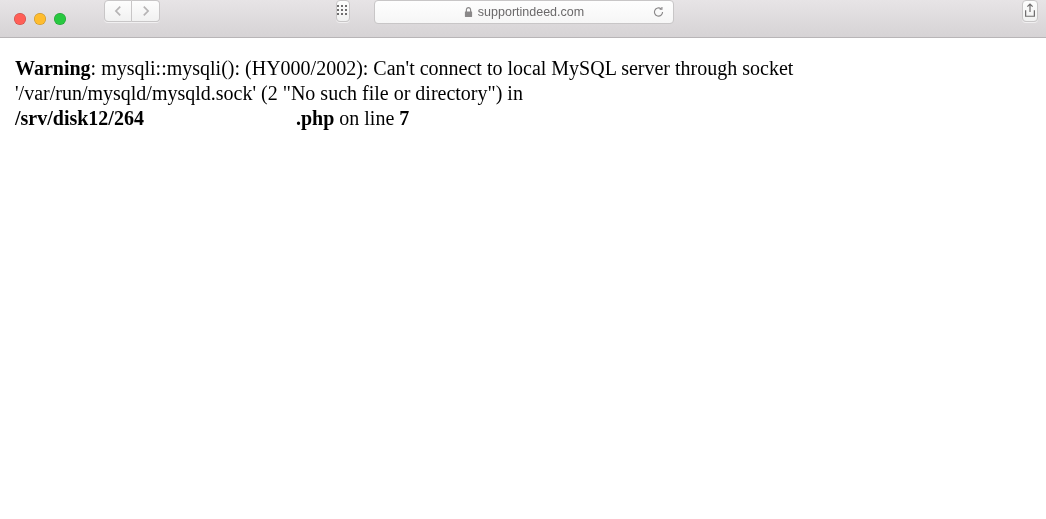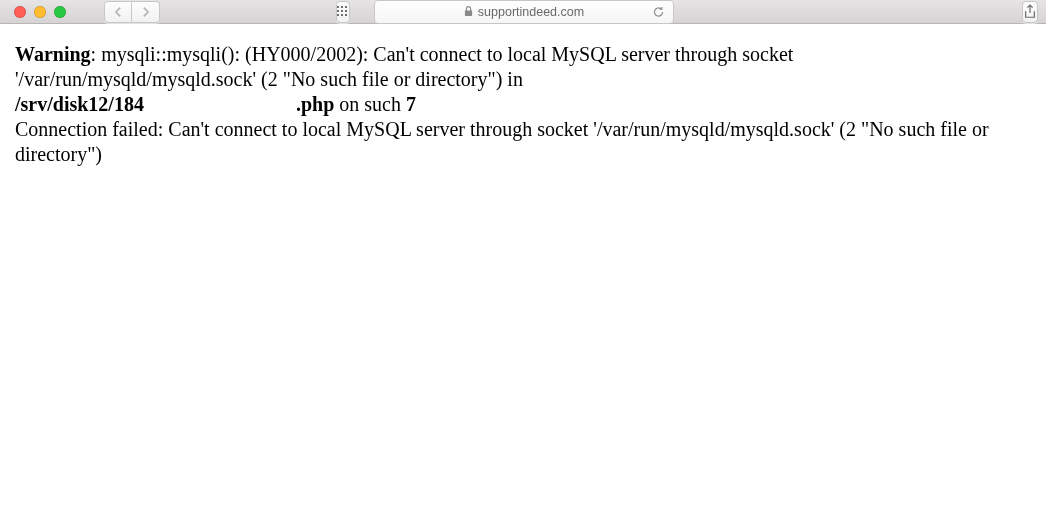--- a/index.html
+++ b/index.html
@@ -7,11 +7,10 @@
 
     
     .toolbar {
-      height: 24px;
+      height: 38px;
       background: linear-gradient(#e7e4e6, #d6d3d5);
       border-bottom: 1px solid #b8b5b7;
       display: flex;
-      align-items: center;
       padding: 0 8px 0 14px;
       gap: 24px;
       position: relative;

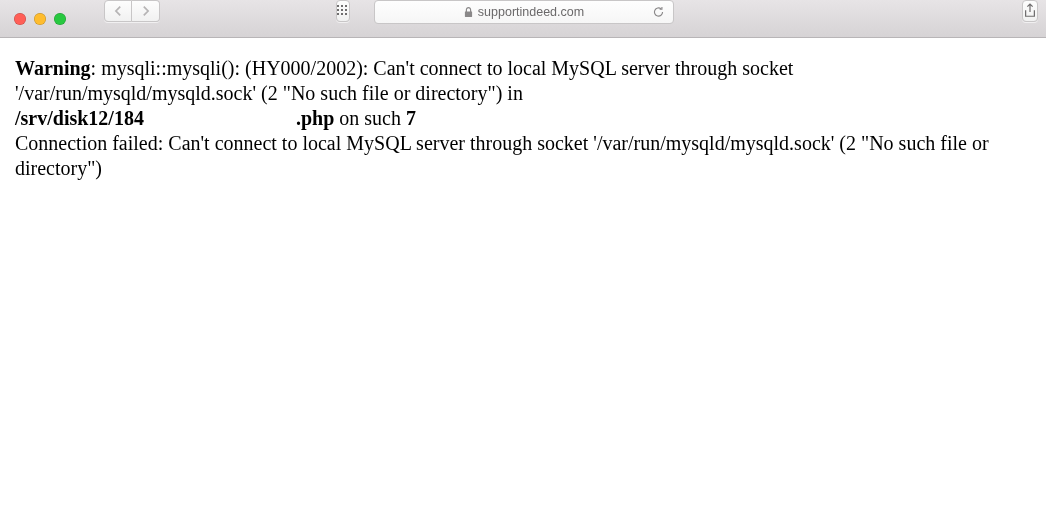--- a/index.html
+++ b/index.html
@@ -159,7 +159,7 @@
 <div class="page">
   <div>
     <b>Warning</b><span>: mysqli::mysqli(): (HY000/2002): Can't connect to local MySQL server through socket '/var/run/mysqld/mysqld.sock' (2 "No such file or directory") in </span><br>
-    <b>/srv/disk12/184</b><span class="gap"></span><b>.php</b><span> on such </span><b>7</b>
+    <b>/srv/disk12/264</b><span class="gap"></span><b>.php</b><span> on such </span><b>7</b>
   </div>
   <div>Connection failed: Can't connect to local MySQL server through socket '/var/run/mysqld/mysqld.sock' (2 "No such file or directory")</div>
 </div>

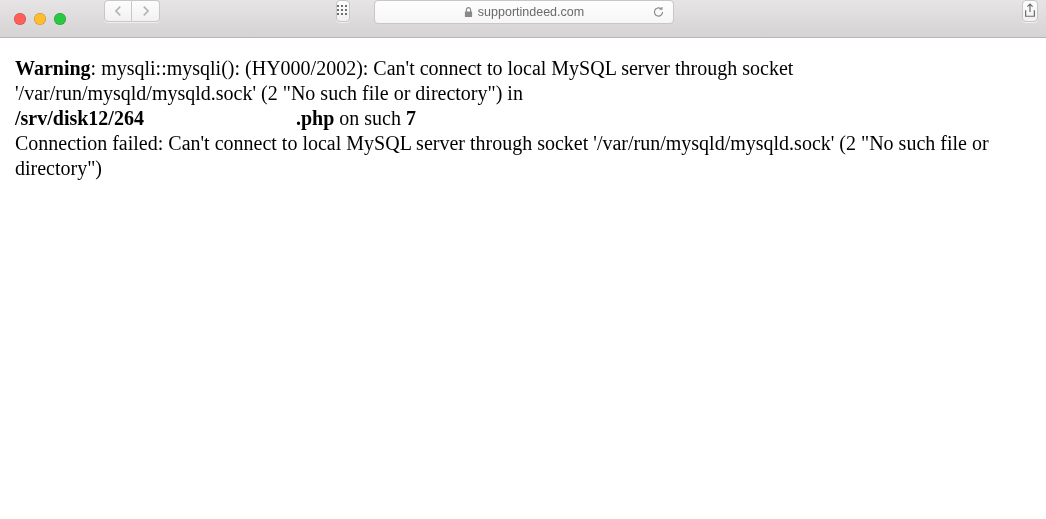--- a/index.html
+++ b/index.html
@@ -159,7 +159,7 @@
 <div class="page">
   <div>
     <b>Warning</b><span>: mysqli::mysqli(): (HY000/2002): Can't connect to local MySQL server through socket '/var/run/mysqld/mysqld.sock' (2 "No such file or directory") in </span><br>
-    <b>/srv/disk12/264</b><span class="gap"></span><b>.php</b><span> on such </span><b>7</b>
+    <b>/srv/disk12/264</b><span class="gap"></span><b>.php</b><span> on line </span><b>7</b>
   </div>
   <div>Connection failed: Can't connect to local MySQL server through socket '/var/run/mysqld/mysqld.sock' (2 "No such file or directory")</div>
 </div>

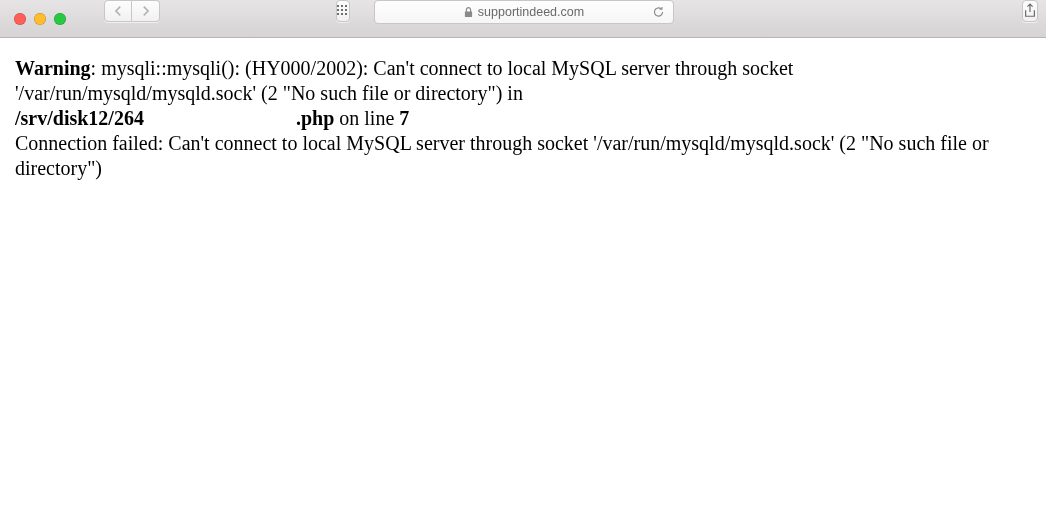--- a/index.html
+++ b/index.html
@@ -161,7 +161,6 @@
     <b>Warning</b><span>: mysqli::mysqli(): (HY000/2002): Can't connect to local MySQL server through socket '/var/run/mysqld/mysqld.sock' (2 "No such file or directory") in </span><br>
     <b>/srv/disk12/264</b><span class="gap"></span><b>.php</b><span> on line </span><b>7</b>
   </div>
-  <div>Connection failed: Can't connect to local MySQL server through socket '/var/run/mysqld/mysqld.sock' (2 "No such file or directory")</div>
 </div>
 
 </body></html>

